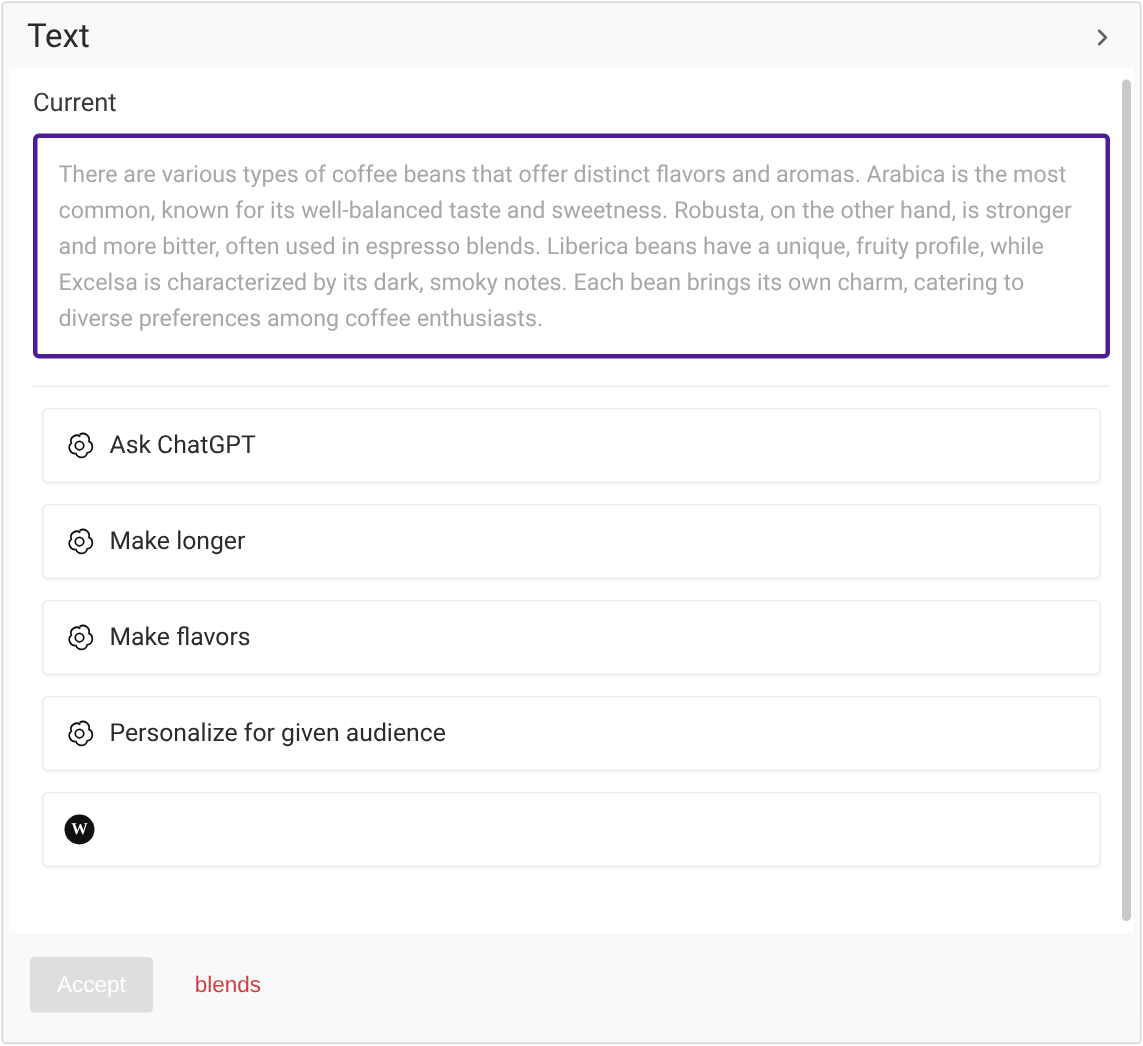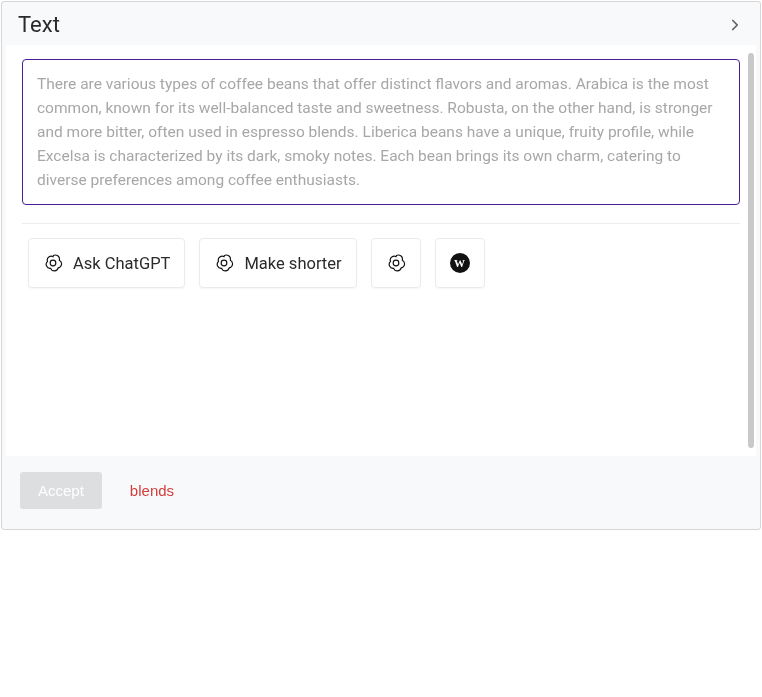--- a/index.html
+++ b/index.html
@@ -16,7 +16,7 @@
     }
     .panel {
       width: 760px;
-      height: 529px;
+      height: 695px;
       margin: 1px;
       border: 1px solid #d6d6d6;
       border-radius: 3px;

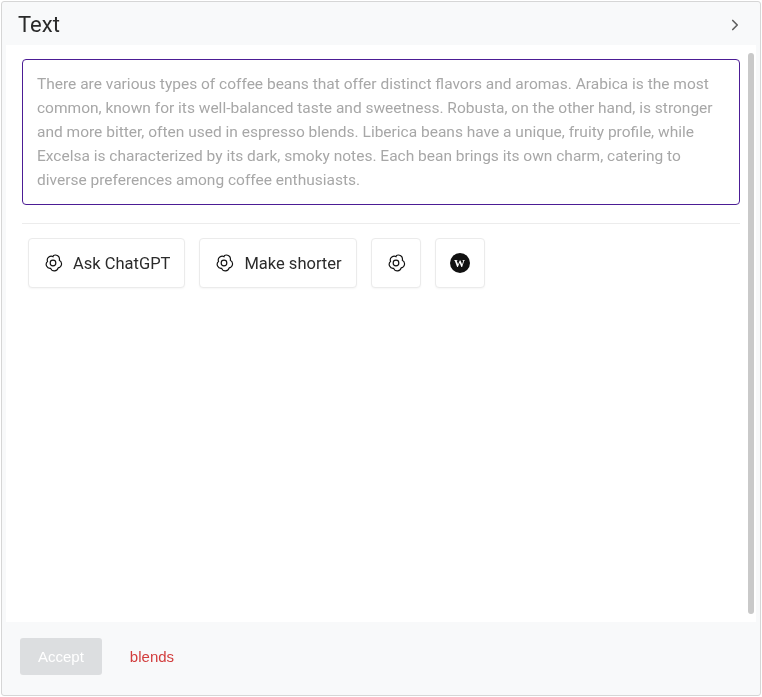--- a/index.html
+++ b/index.html
@@ -160,6 +160,7 @@
 
   <div class="content-wrapper">
     <div class="content">
+      <div class="section-label">Current</div>
       <div class="text-box">There are various types of coffee beans that offer distinct flavors and aromas. Arabica is the most common, known for its well-balanced taste and sweetness. Robusta, on the other hand, is stronger and more bitter, often used in espresso blends. Liberica beans have a unique, fruity profile, while Excelsa is characterized by its dark, smoky notes. Each bean brings its own charm, catering to diverse preferences among coffee enthusiasts.</div>
 
       <div class="divider"></div>

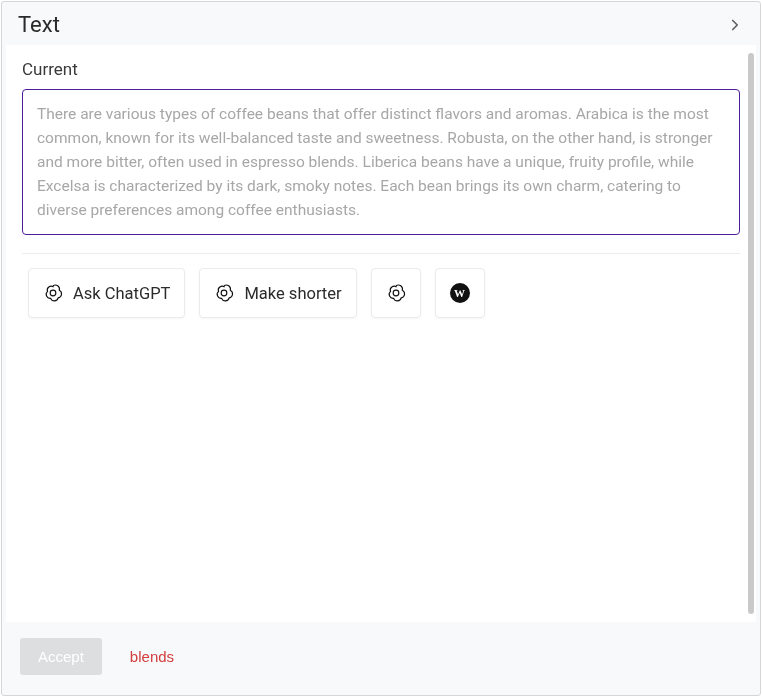--- a/index.html
+++ b/index.html
@@ -68,7 +68,7 @@
       font-weight: 400;
     }
     .text-box {
-      border: 1px solid #4c1d95;
+      border: 3px solid #4c1d95;
       border-radius: 4px;
       padding: 12px 14px;
       color: #a7a7a7;

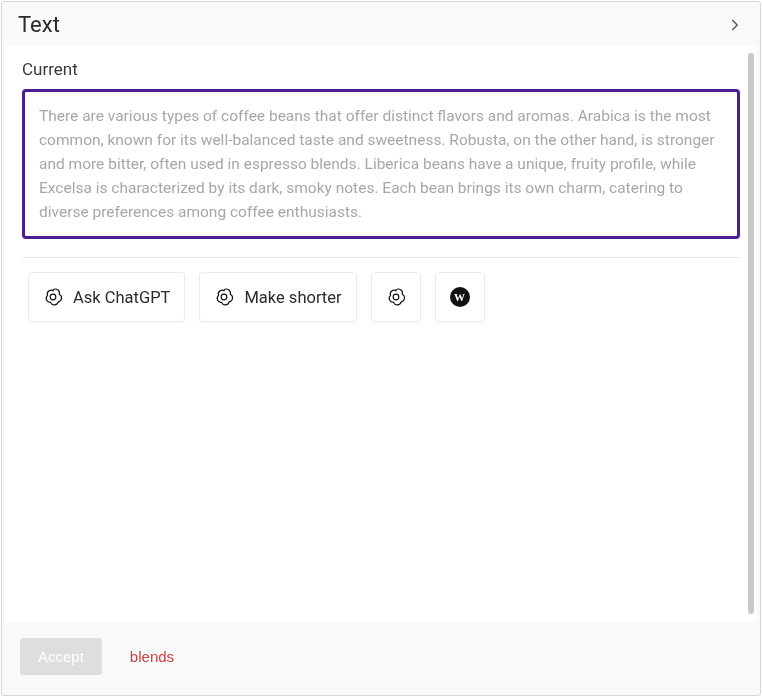--- a/index.html
+++ b/index.html
@@ -84,7 +84,7 @@
     }
     .actions-list {
       display: flex;
-      flex-direction: row;
+      flex-direction: column;
       gap: 14px;
       padding: 0 6px;
     }

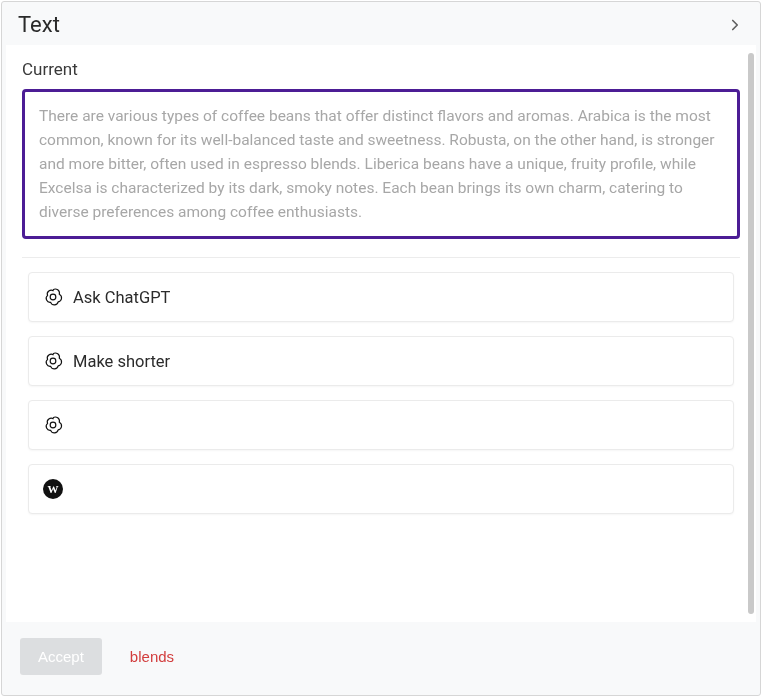--- a/index.html
+++ b/index.html
@@ -176,6 +176,15 @@
           <span class="action-label">Ask ChatGPT</span>
         </div>
 
+        <div class="action-item">
+          <span class="openai-icon">
+            <svg viewBox="0 0 24 24" width="20" height="20" fill="none" stroke="#111" stroke-width="1.4">
+              <path d="M12 3.2c1.8-1 4-1 5.7.2 1.7 1.2 2.4 3.3 1.9 5.3 1.8 1 2.9 3 2.6 5.1-.3 2.1-1.9 3.7-4 4.1-.5 2-2.2 3.5-4.3 3.6-2.1.1-4-1.2-4.7-3.1-2 .3-4-.8-4.9-2.7-.9-1.9-.4-4.2 1.2-5.6-.8-1.9-.2-4.1 1.5-5.3 1.7-1.2 4-1.2 5.7 0"></path>
+              <circle cx="12" cy="12" r="3.4"></circle>
+            </svg>
+          </span>
+          <span class="action-label">Make longer</span>
+        </div>
 
         <div class="action-item">
           <span class="openai-icon">

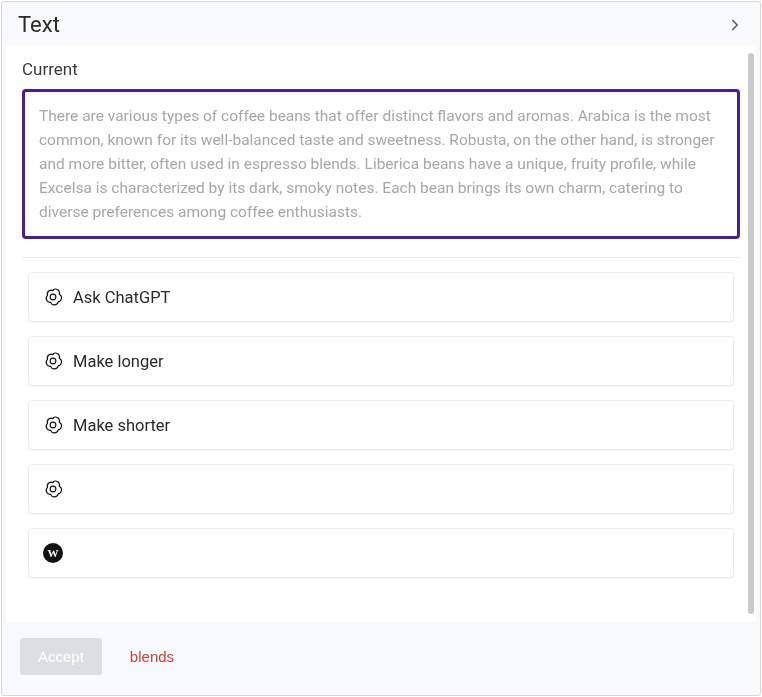--- a/index.html
+++ b/index.html
@@ -193,7 +193,7 @@
               <circle cx="12" cy="12" r="3.4"></circle>
             </svg>
           </span>
-          <span class="action-label">Make shorter</span>
+          <span class="action-label">Make flavors</span>
         </div>
 
         <div class="action-item">

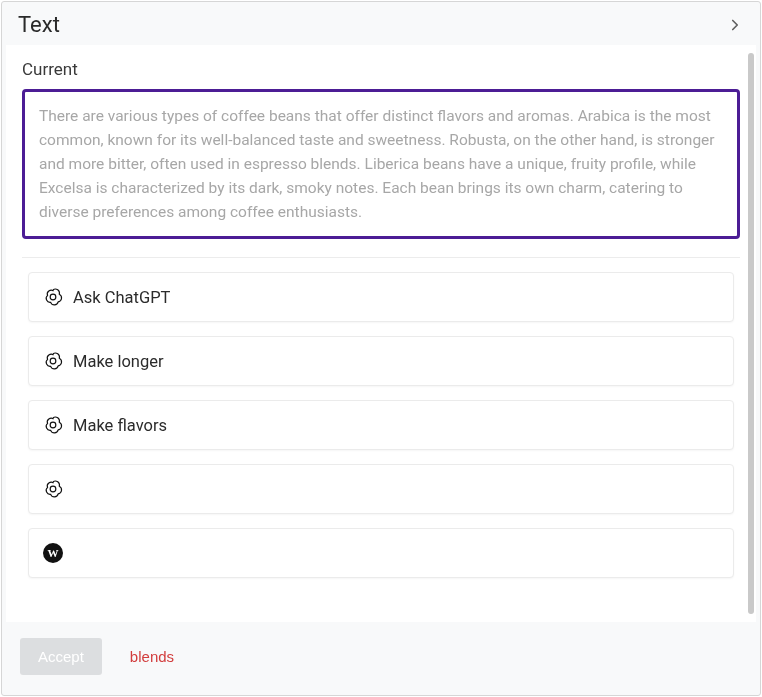--- a/index.html
+++ b/index.html
@@ -203,6 +203,7 @@
               <circle cx="12" cy="12" r="3.4"></circle>
             </svg>
           </span>
+          <span class="action-label">Personalize for given audience</span>
         </div>
 
         <div class="action-item">

